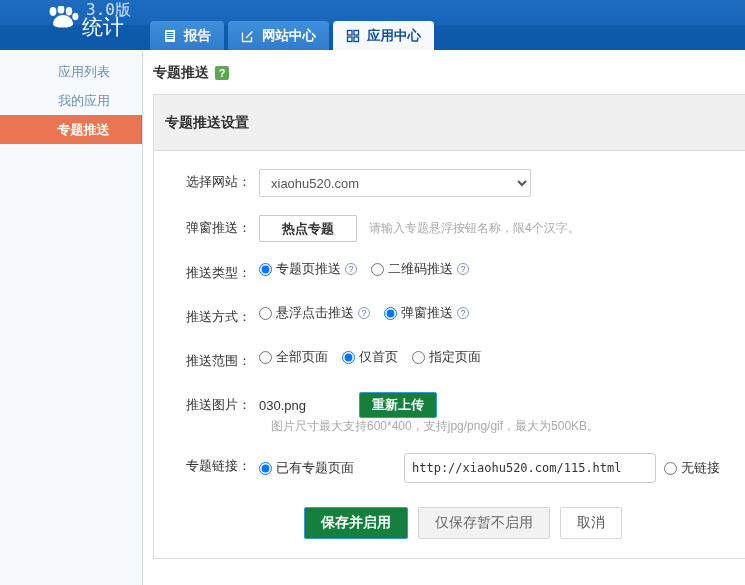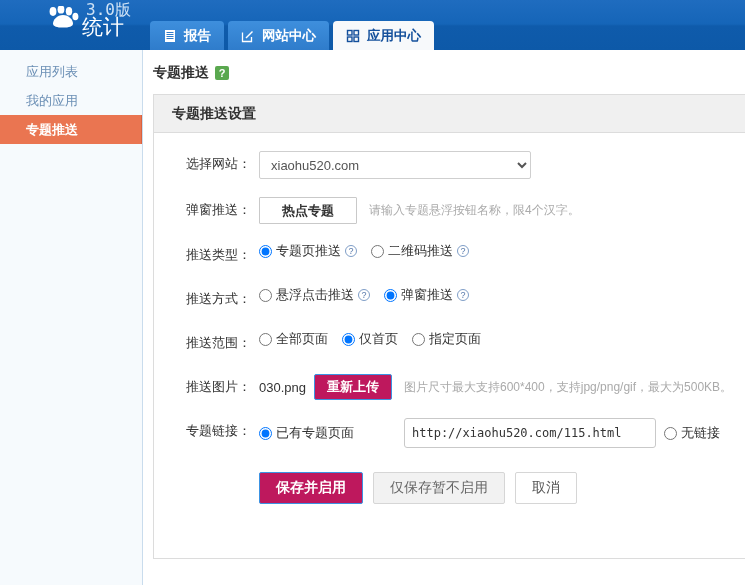--- a/index.html
+++ b/index.html
@@ -134,6 +134,7 @@
     border-right: 1px solid #c9dced;
     box-sizing: border-box;
     padding-top: 7px;
+    text-align: center;
   }
   .side-item {
     height: 29px;

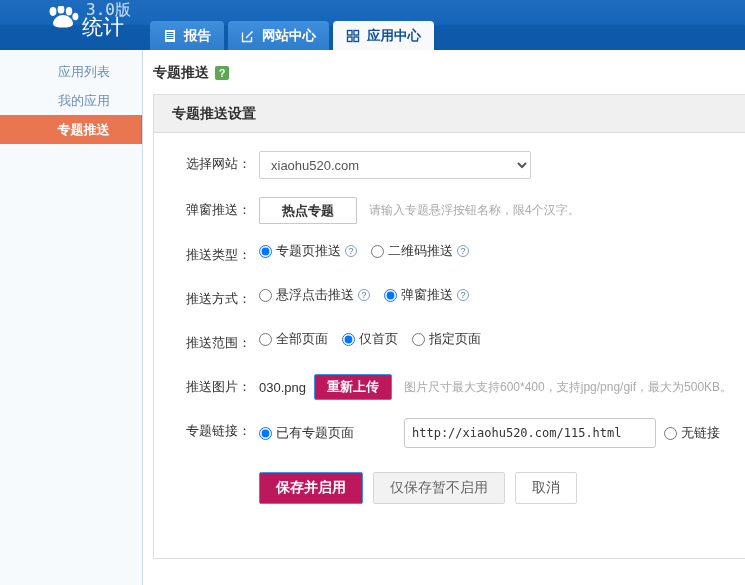--- a/index.html
+++ b/index.html
@@ -192,12 +192,12 @@
     box-sizing: border-box;
   }
   .panel-head {
-    height: 38px;
+    height: 56px;
     background: #f0f0f0;
     border-bottom: 1px solid #dcdcdc;
     display: flex;
     align-items: center;
-    padding-left: 18px;
+    padding-left: 11px;
     font-size: 14px;
     font-weight: bold;
     color: #333;

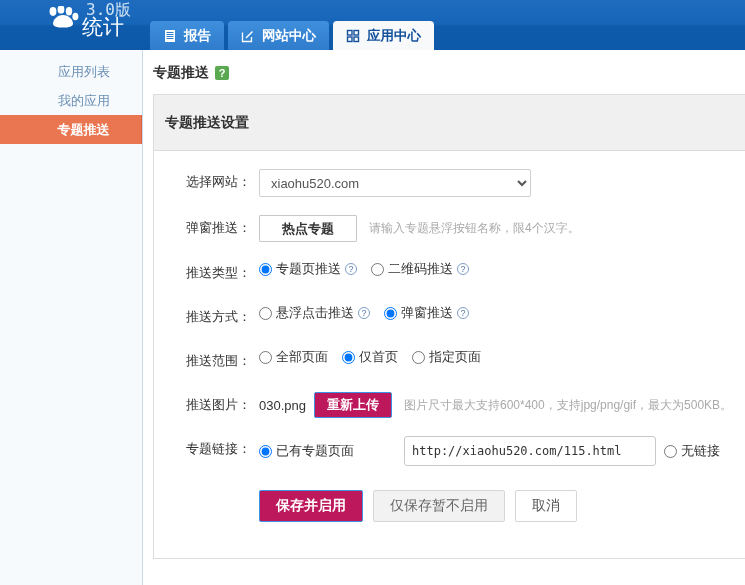--- a/index.html
+++ b/index.html
@@ -309,10 +309,11 @@
     border: 1px solid transparent;
   }
   .btn-blue {
-    background: #be185d;
+    background: #15803d;
     color: #fff;
     border-color: #3b93e3;
     font-weight: bold;
+    margin-left: 45px;
   }
   .btn-gray {
     background: #f2f2f2;

